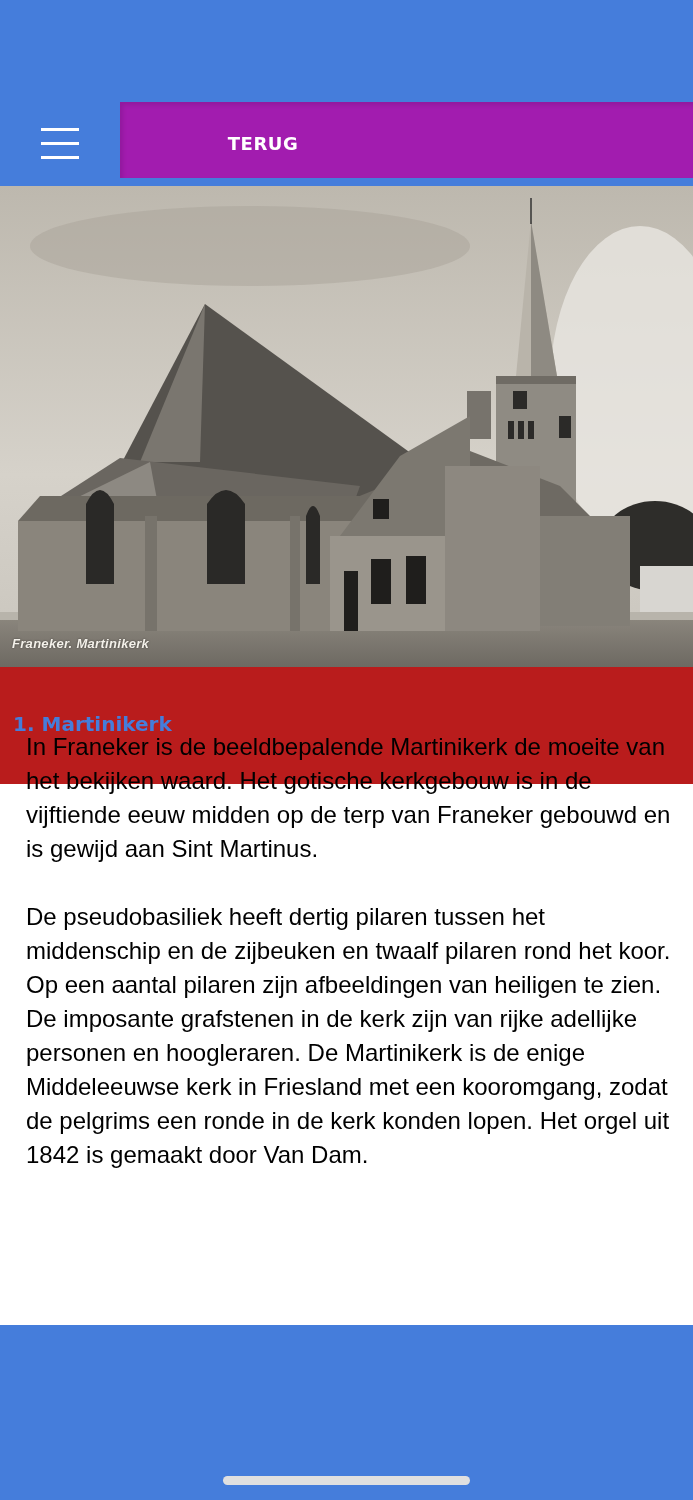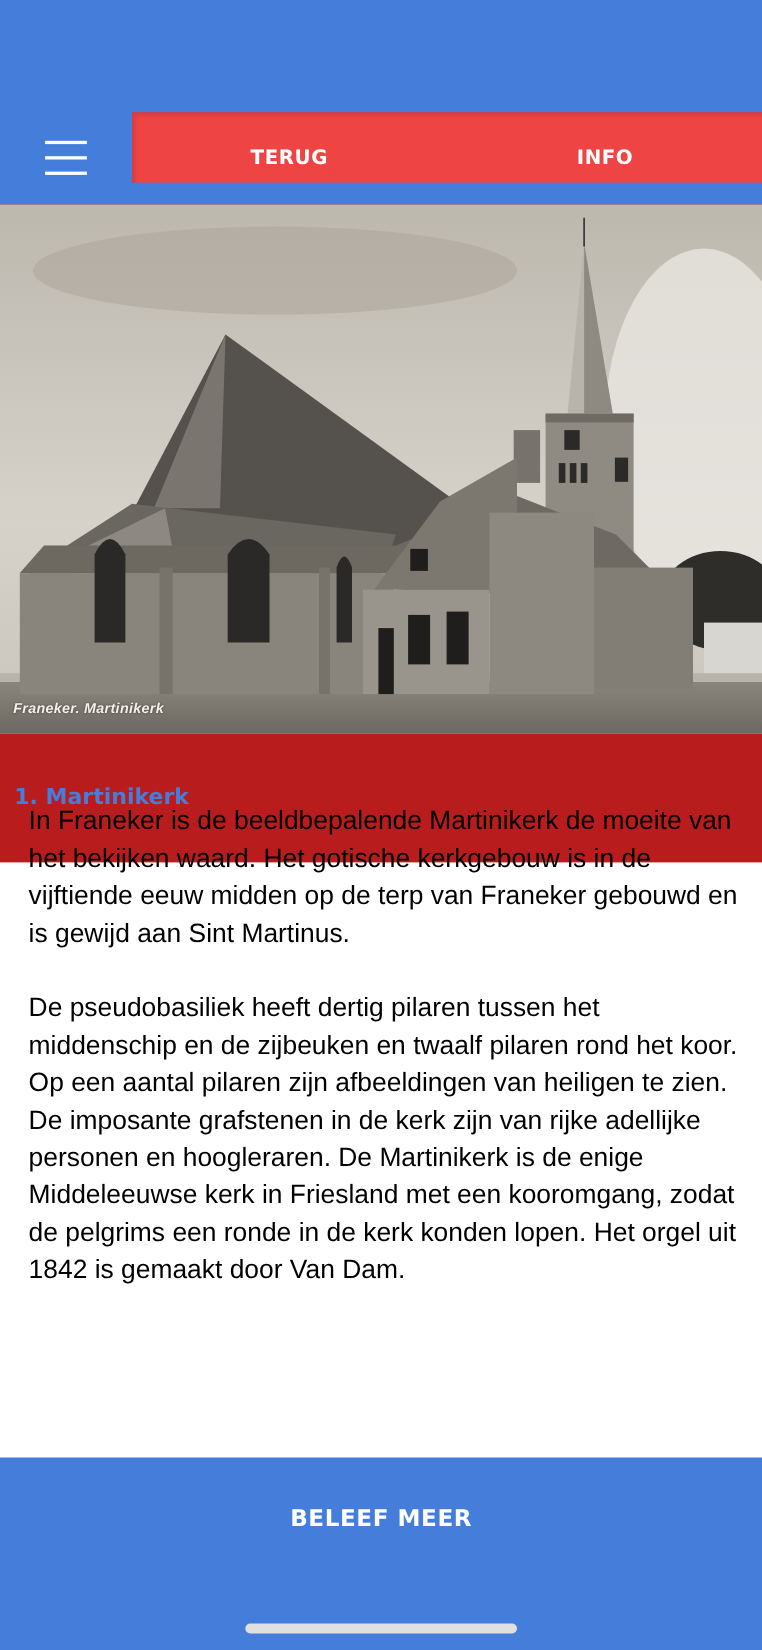--- a/index.html
+++ b/index.html
@@ -23,8 +23,8 @@
   .menu-btn .b2 { top: 40px; }
   .menu-btn .b3 { top: 54px; }
   .nav-panel {
-    position: absolute; left: 120px; top: 102px; width: 573px; height: 64px;
-    background: #ef4444;
+    position: absolute; left: 120px; top: 102px; width: 573px; height: 76px;
+    background: #a21caf;
     box-shadow: inset 3px 3px 4px rgba(0,0,0,0.10);
   }
   .nav-link {

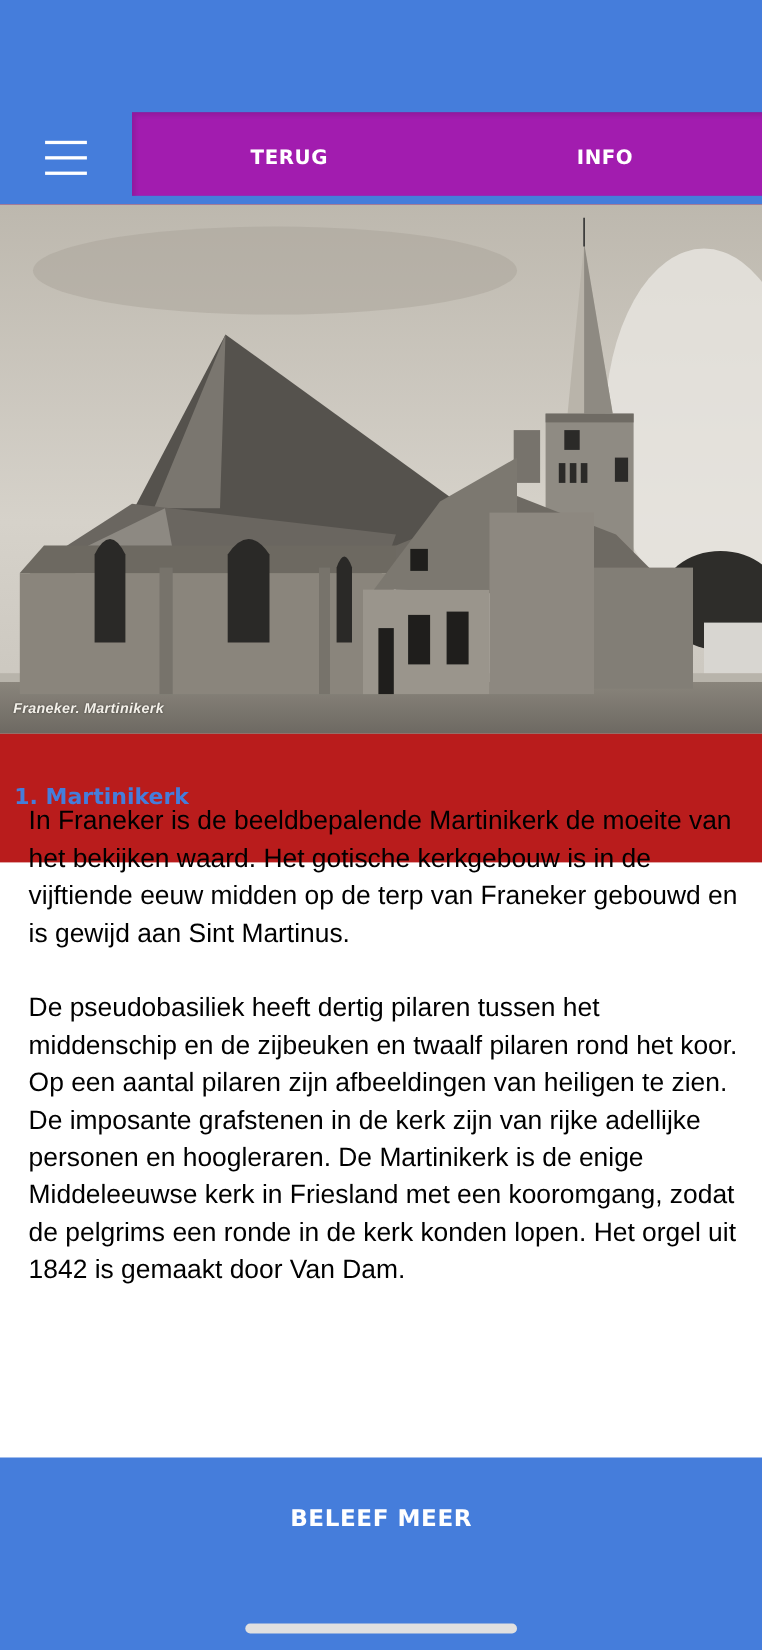--- a/index.html
+++ b/index.html
@@ -85,7 +85,6 @@
   </div>
   <div class="nav-panel">
     <div class="nav-link nav-back">TERUG</div>
-    <div class="nav-link nav-info">INFO</div>
   </div>
 </div>
 

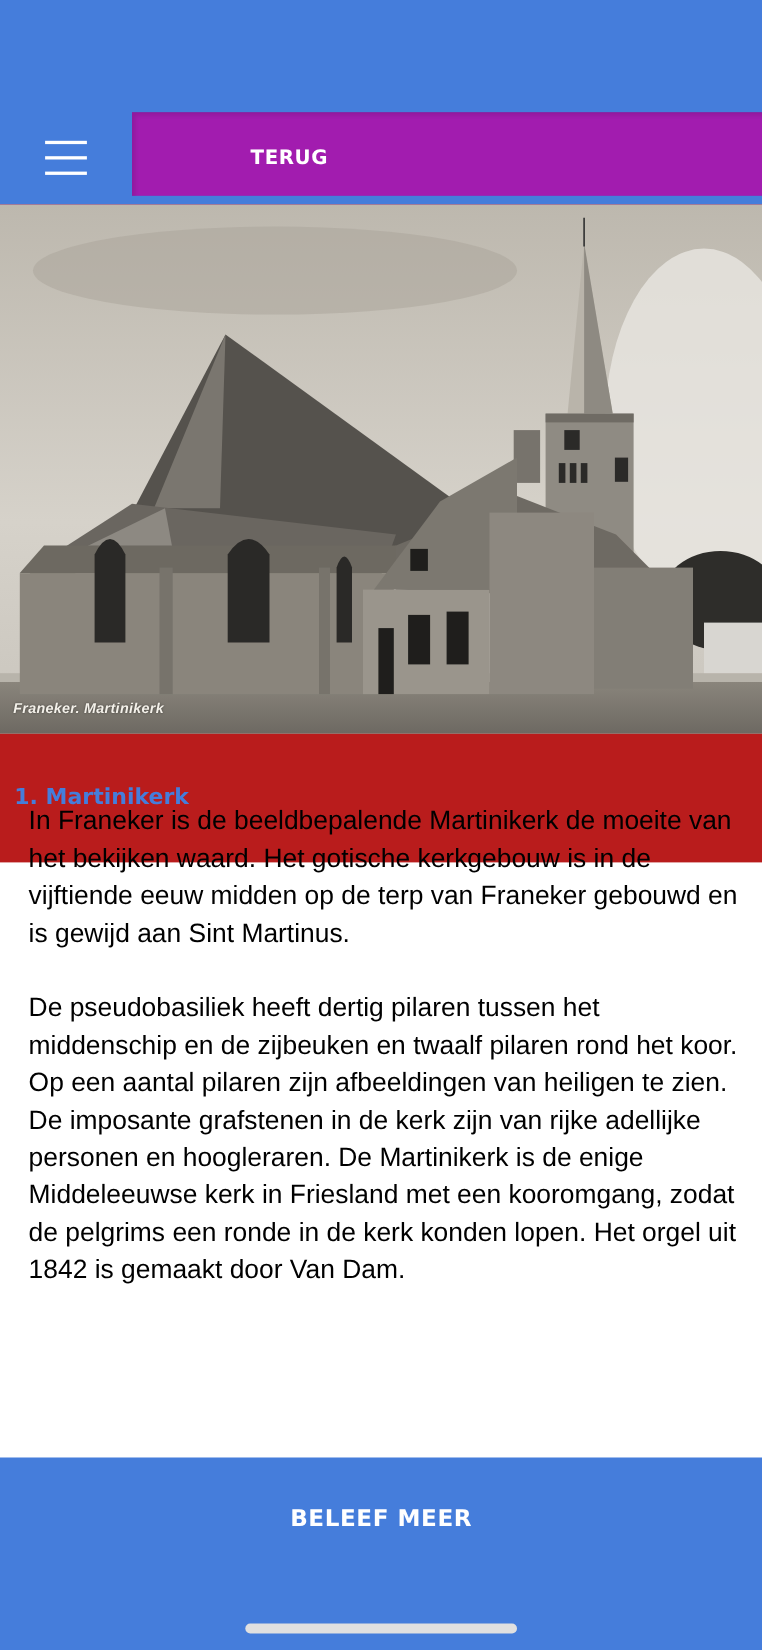--- a/index.html
+++ b/index.html
@@ -163,7 +163,6 @@
 </div>
 
 <div class="footer">
-  <div class="cta">BELEEF MEER</div>
   <div class="home-indicator"></div>
 </div>
 

